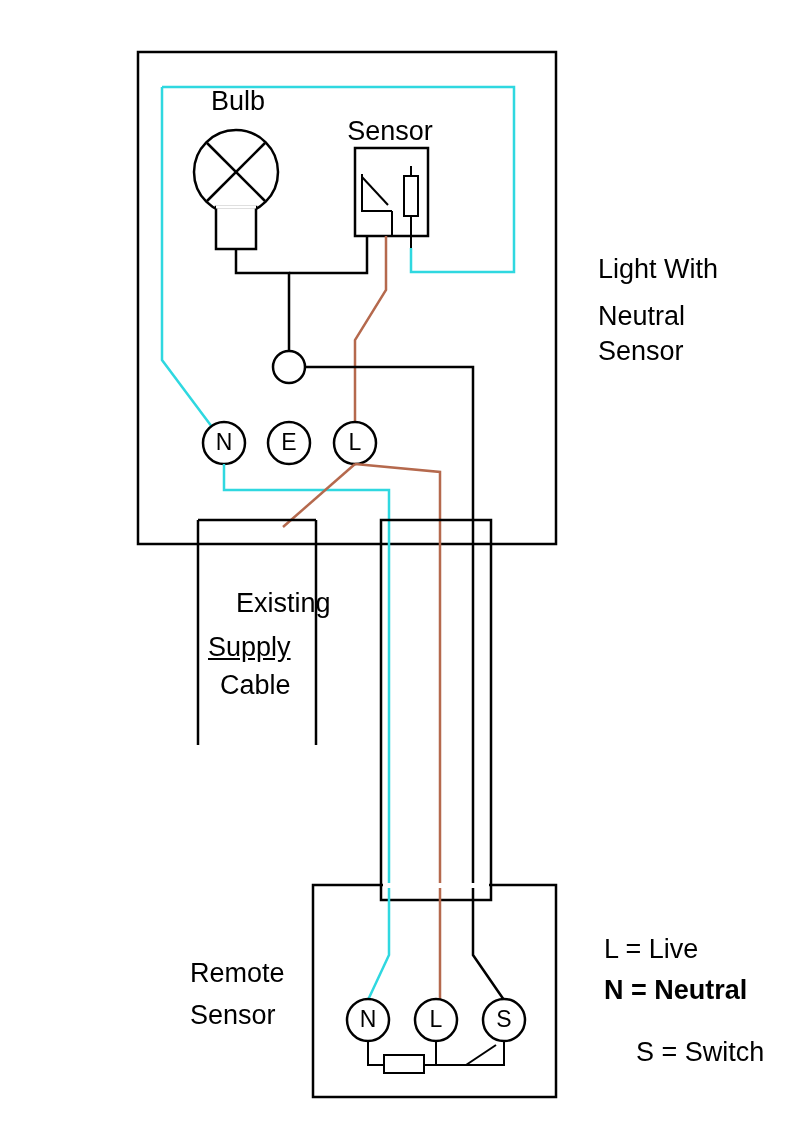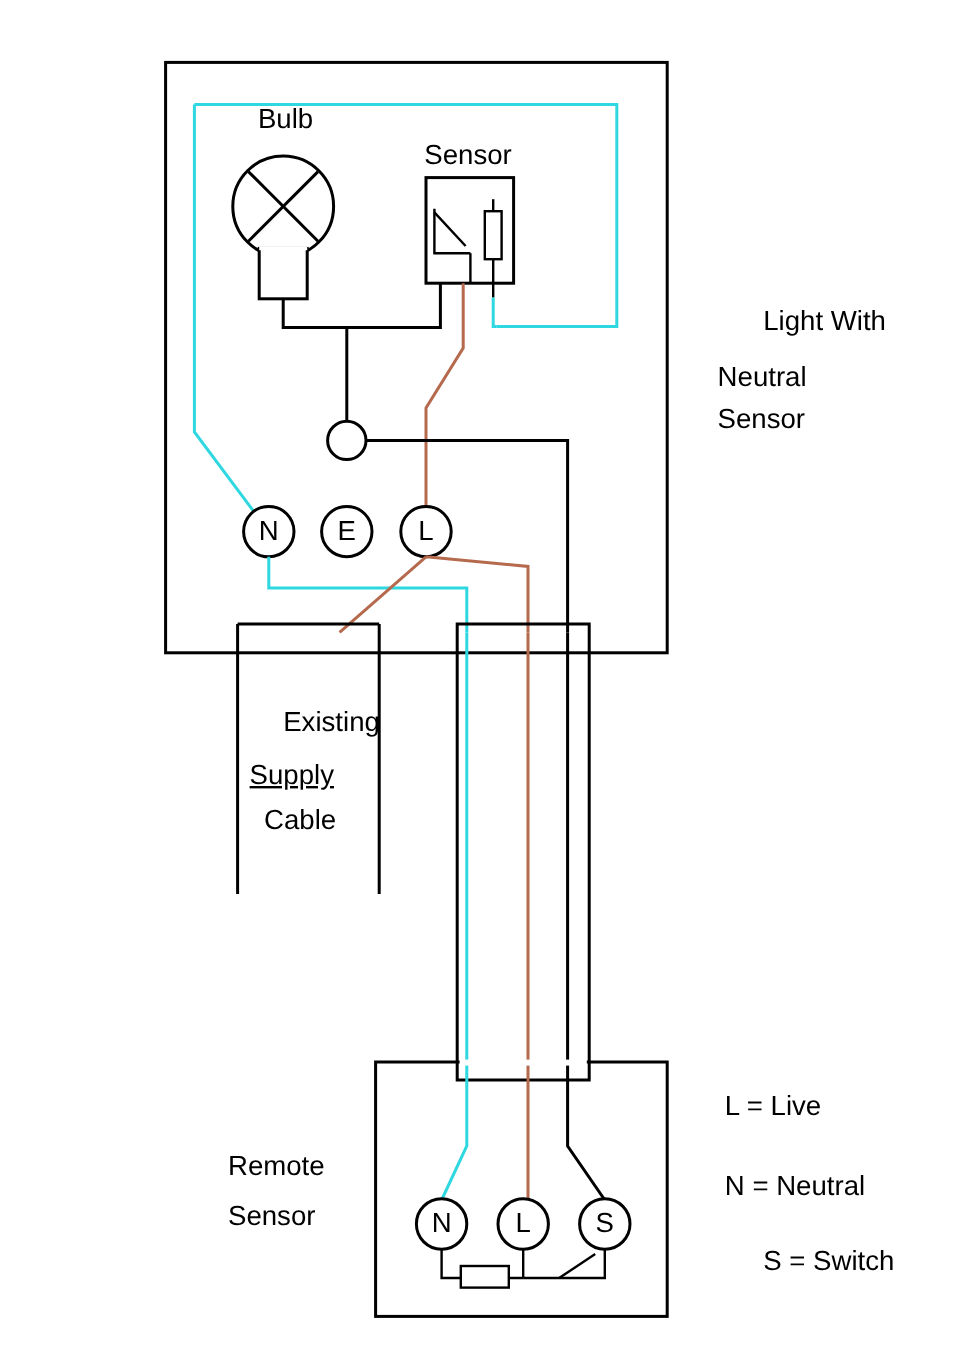--- a/index.html
+++ b/index.html
@@ -29,7 +29,7 @@
     font-family: "Liberation Sans", sans-serif;
     color: #000000;
     white-space: nowrap;
-    font-size: 23px;
+    font-size: 27px;
     line-height: 1.0;
   }
   .lbl-center {

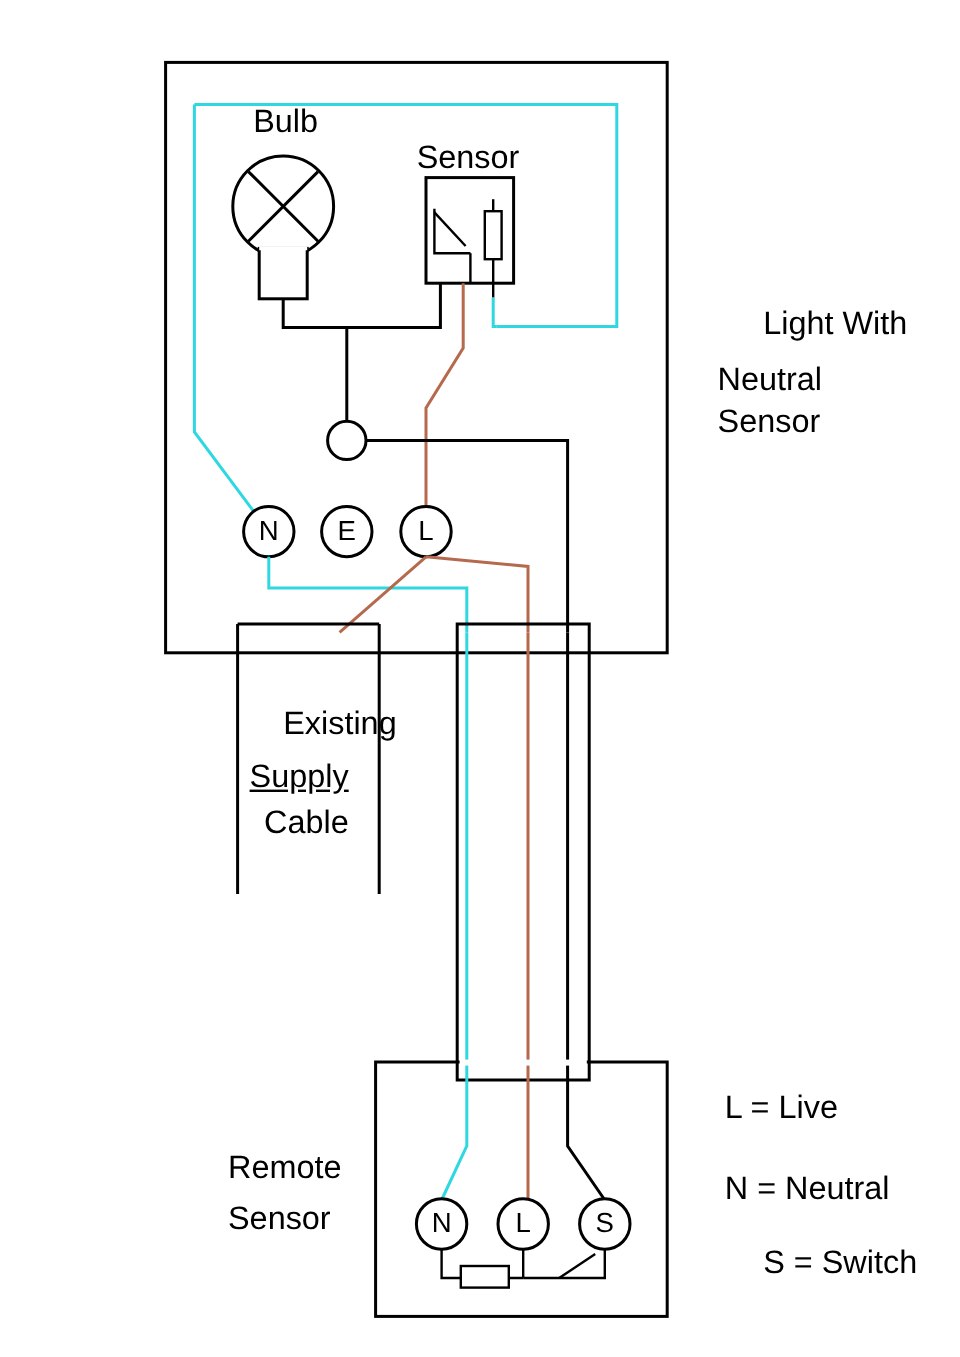--- a/index.html
+++ b/index.html
@@ -114,7 +114,7 @@
   <div class="lbl lbl-center" style="left:206px; top:88px; width:64px;">Bulb</div>
   <div class="lbl lbl-center" style="left:344px; top:118px; width:92px;">Sensor</div>
 
-  <div class="lbl" style="left:598px; top:256px;margin-left:38px;">Light With</div>
+  <div class="lbl" style="left:598px; top:256px;">Light With</div>
   <div class="lbl" style="left:598px; top:303px;">Neutral</div>
   <div class="lbl" style="left:598px; top:338px;">Sensor</div>
 

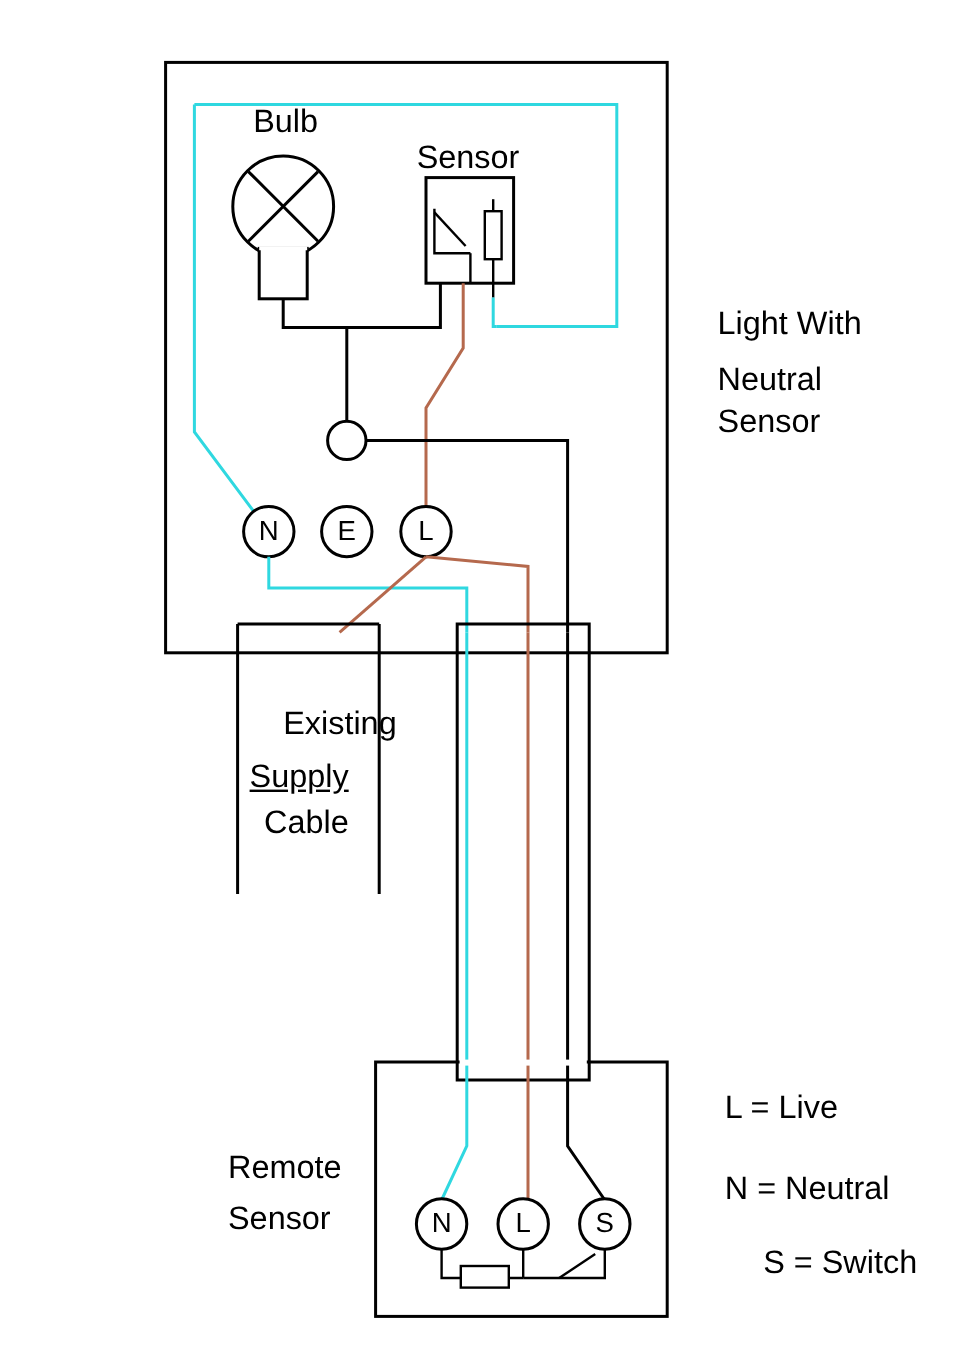--- a/index.html
+++ b/index.html
@@ -133,7 +133,7 @@
   <div class="lbl terminal-letter" style="left:416px; top:1008px; width:40px;">L</div>
   <div class="lbl terminal-letter" style="left:484px; top:1008px; width:40px;">S</div>
 
-  <div class="lbl" style="left:604px; top:910px;text-align:center;">L = Live</div>
+  <div class="lbl" style="left:604px; top:936px;text-align:center;">L = Live</div>
   <div class="lbl" style="left:604px; top:977px;">N = Neutral</div>
   <div class="lbl" style="left:636px; top:1039px;">S = Switch</div>
 

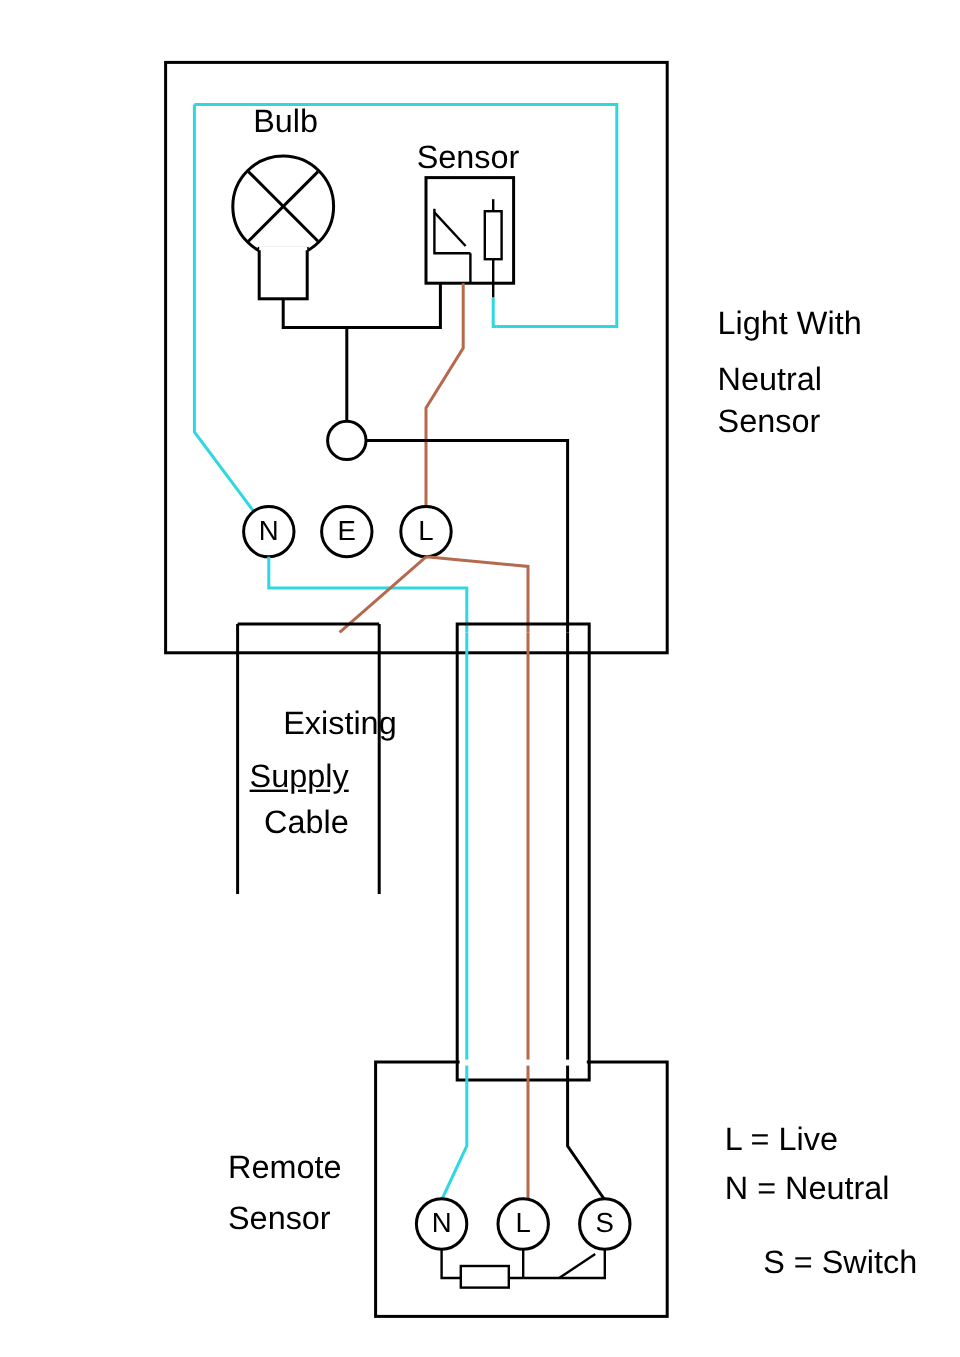--- a/index.html
+++ b/index.html
@@ -134,7 +134,7 @@
   <div class="lbl terminal-letter" style="left:484px; top:1008px; width:40px;">S</div>
 
   <div class="lbl" style="left:604px; top:936px;text-align:center;">L = Live</div>
-  <div class="lbl" style="left:604px; top:977px;">N = Neutral</div>
+  <div class="lbl" style="left:604px; top:977px;font-weight:bold;">N = Neutral</div>
   <div class="lbl" style="left:636px; top:1039px;">S = Switch</div>
 
 </div>

